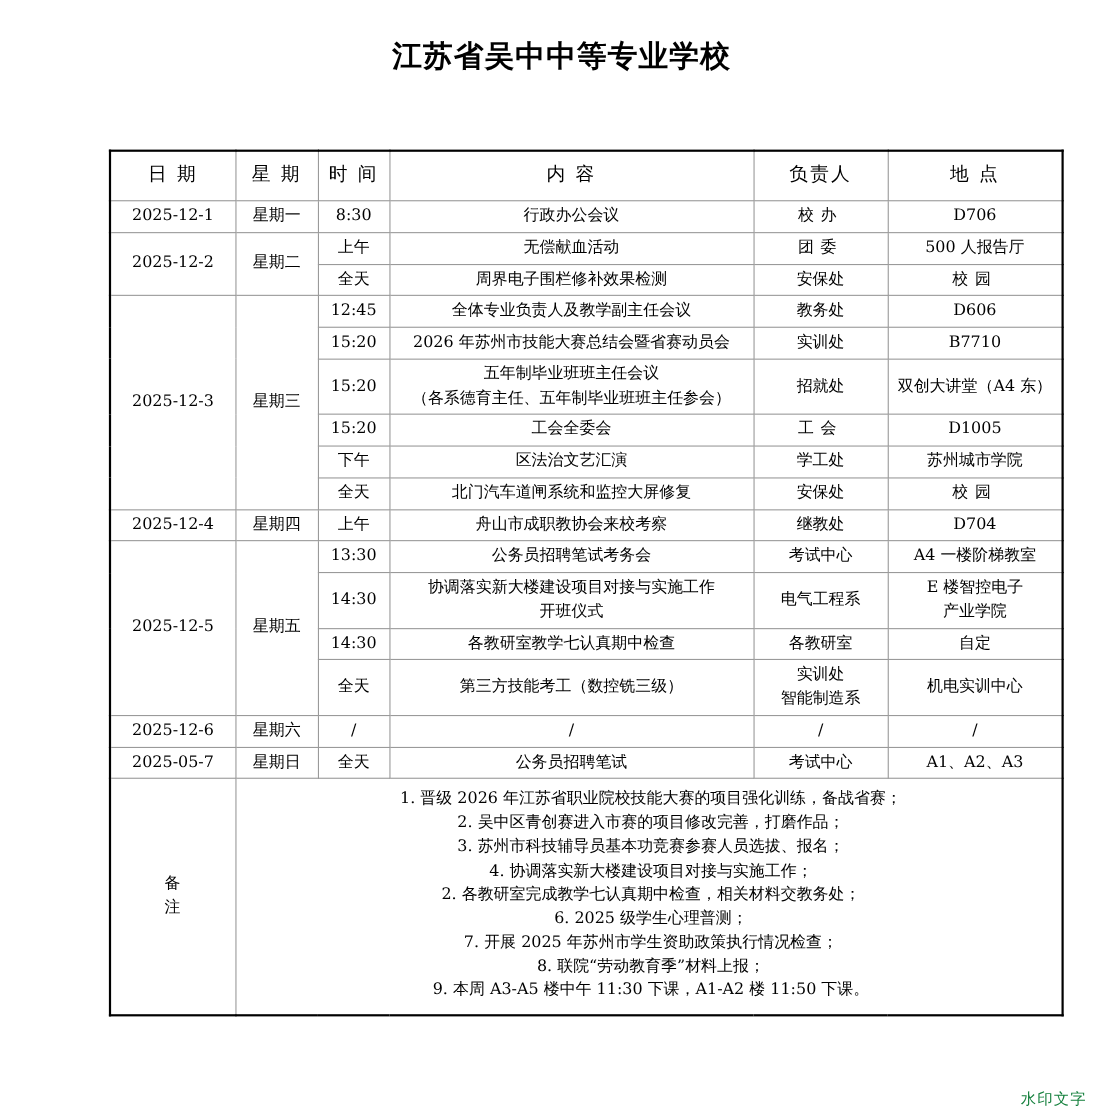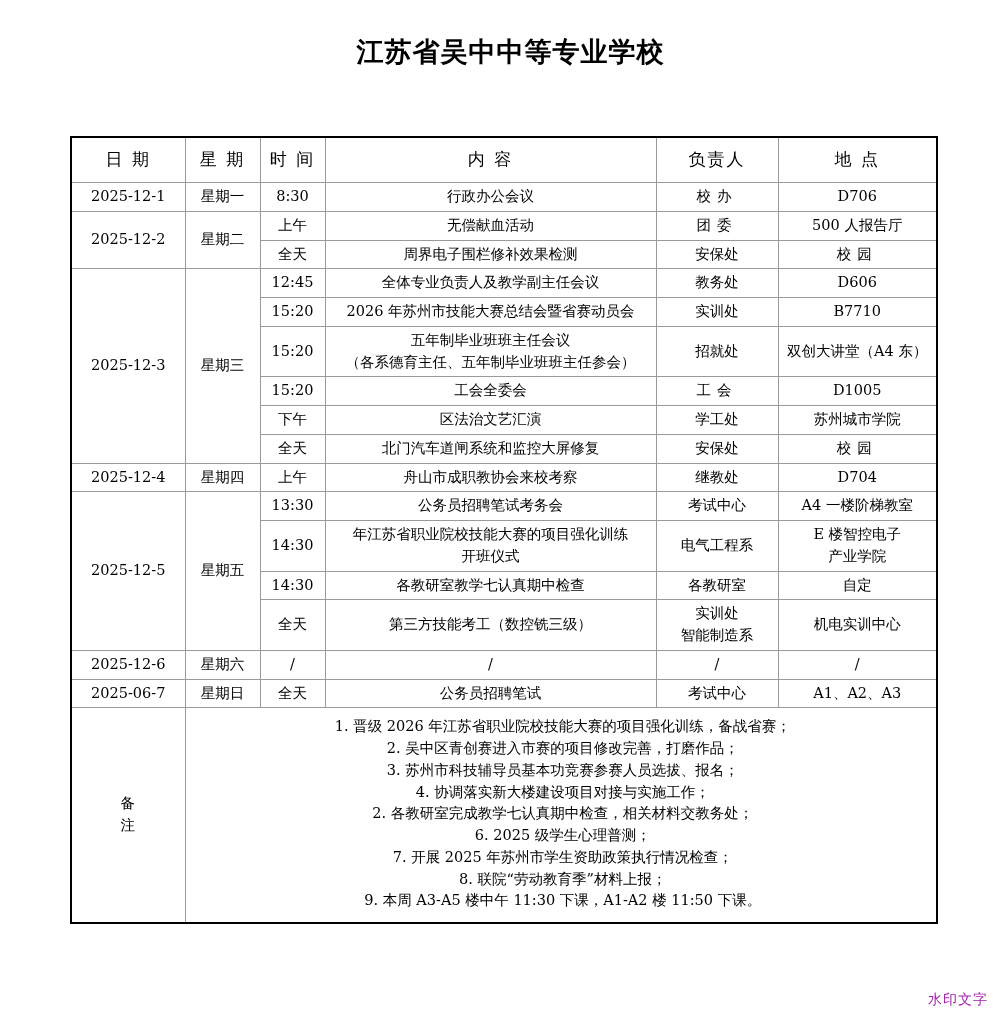--- a/index.html
+++ b/index.html
@@ -46,7 +46,7 @@
   
   .table-wrap {
     position: absolute;
-    left: 54px;
+    left: 83px;
     top: 136px;
     width: 866px;
     padding-left: 16px;

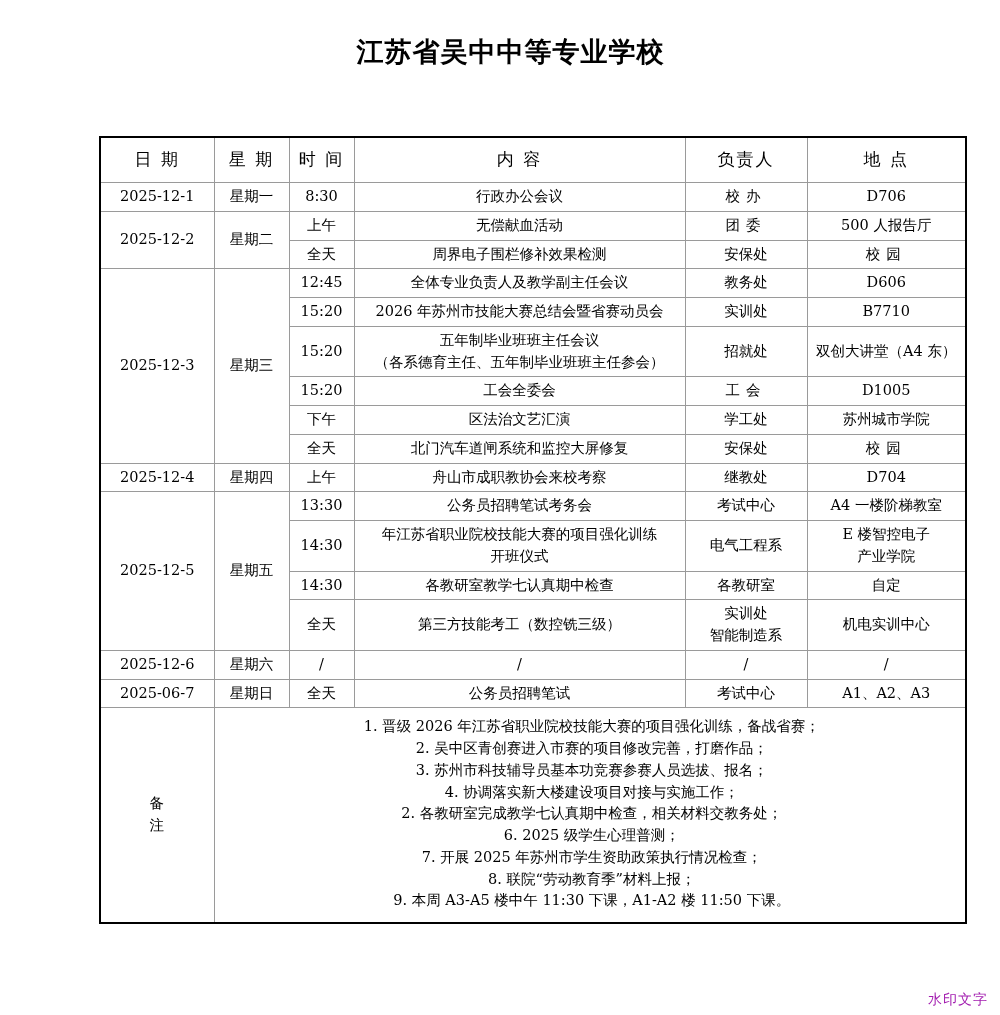--- a/index.html
+++ b/index.html
@@ -225,7 +225,7 @@
           <tr>
             <td class="cell-time">14:30</td>
             <td class="cell-content two-line">
-              <div>年江苏省职业院校技能大赛的项目强化训练</div>
+              <div>协调落实新大楼建设项目对接与实施工作</div>
               <div>开班仪式</div>
             </td>
             <td class="cell-person">电气工程系</td>

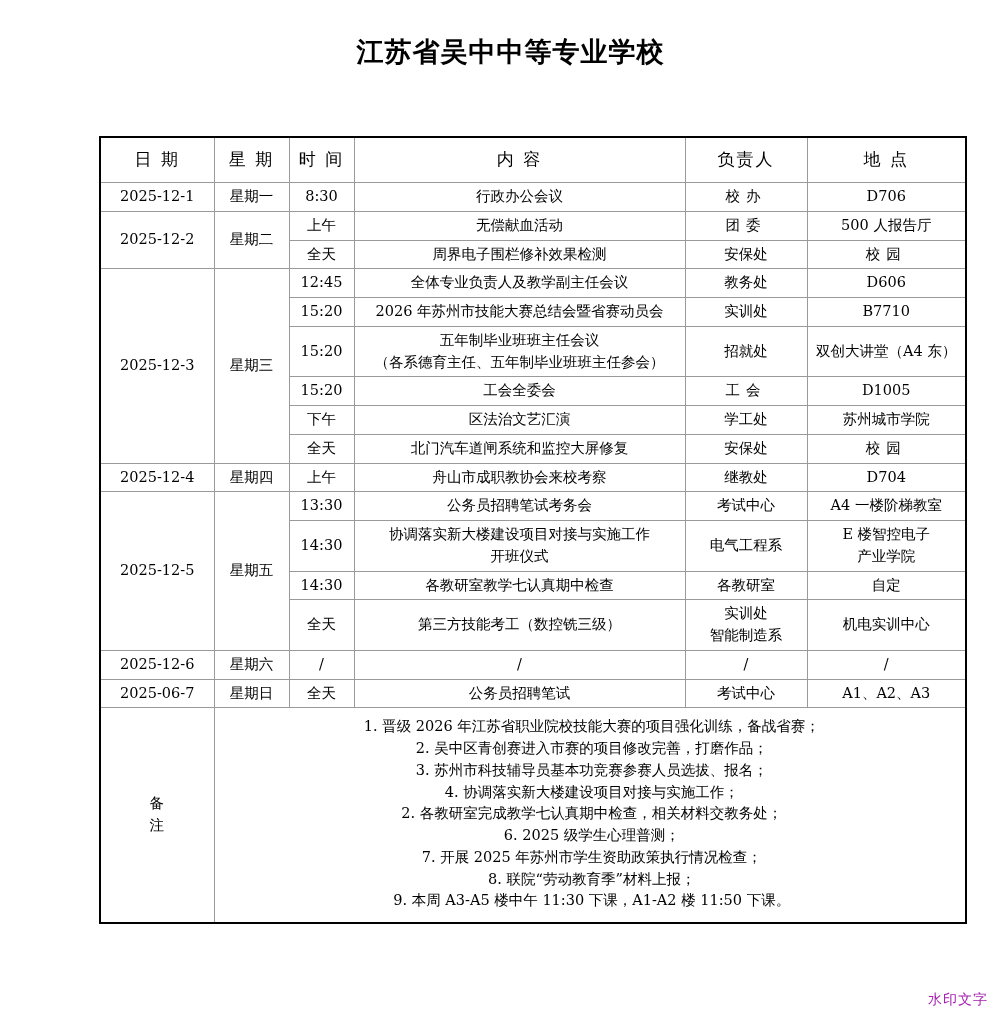--- a/index.html
+++ b/index.html
@@ -258,7 +258,7 @@
             <td class="cell-place">/</td>
           </tr>
           <tr>
-            <td class="cell-date">2025-06-7</td>
+            <td class="cell-date">2025-05-7</td>
             <td class="cell-week">星期日</td>
             <td class="cell-time">全天</td>
             <td class="cell-content">公务员招聘笔试</td>

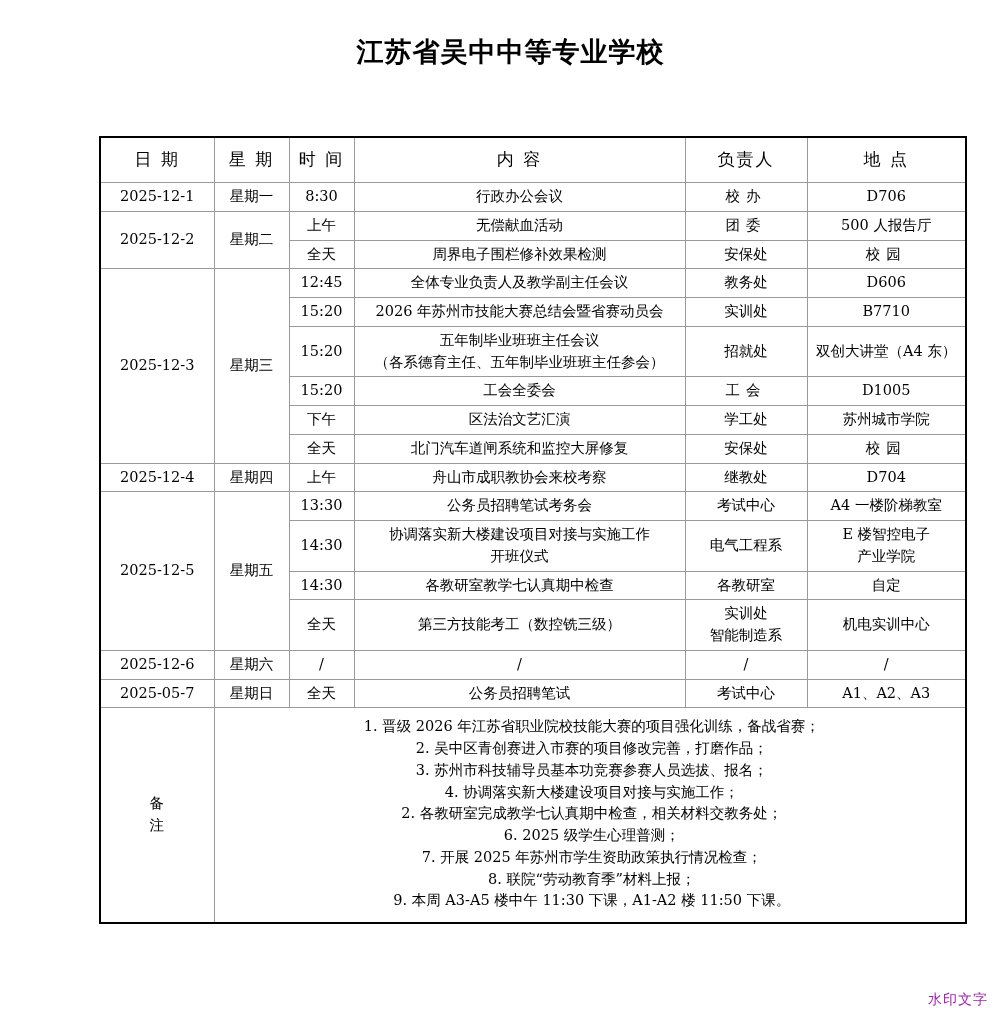--- a/index.html
+++ b/index.html
@@ -108,7 +108,7 @@
     right: 12px;
     bottom: 6px;
     font-size: 14px;
-    color: #a21caf;
+    color: #15803d;
     letter-spacing: 1px;
     font-family: Liberation Mono, monospace;
   }

